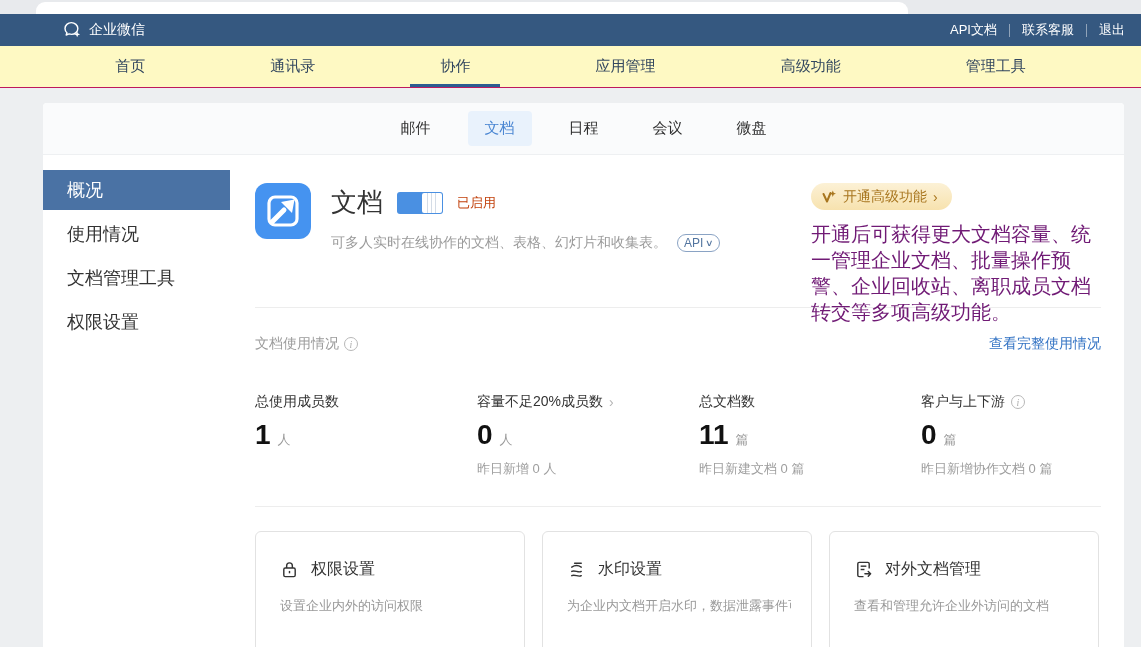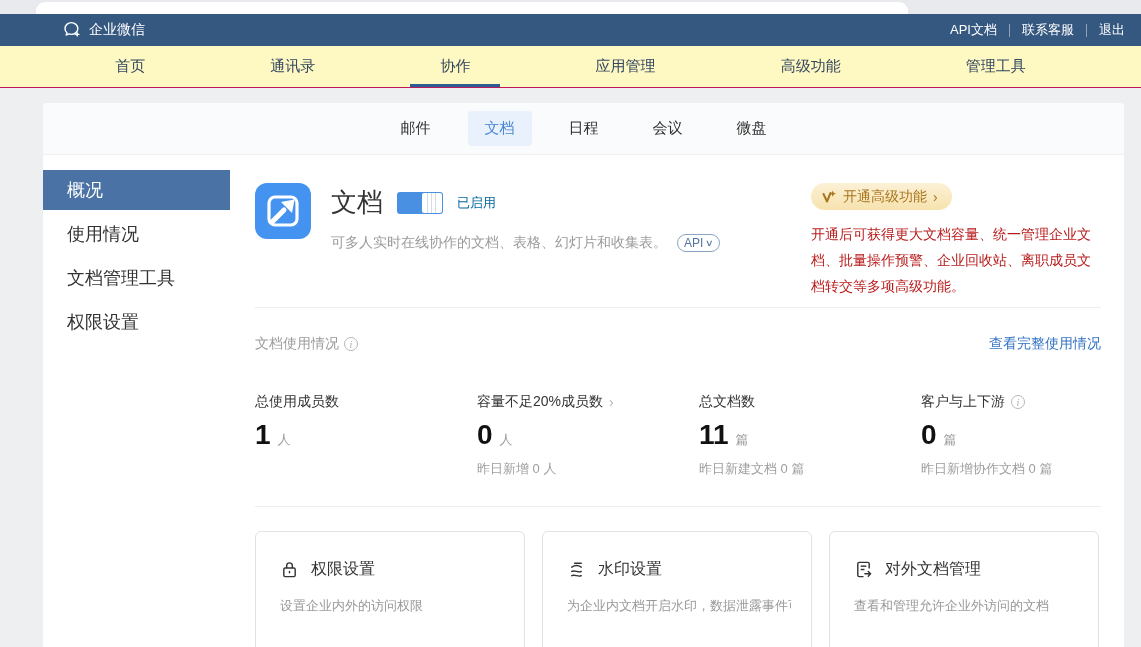--- a/index.html
+++ b/index.html
@@ -59,7 +59,7 @@
     background:#FFF; border-radius:2px;
     background-image:linear-gradient(90deg,transparent 0 5px,#D4DCE6 5px 6px,transparent 6px 9px,#D4DCE6 9px 10px,transparent 10px 13px,#D4DCE6 13px 14px,transparent 14px);
   }
-  .status-text { font-size:13px; color:#0369a1; }
+  .status-text { font-size:13px; color:#c2410c; }
   .desc-row { margin-top:14px; display:flex; align-items:center; gap:10px; }
   .app-desc { font-size:14px; color:#9B9B9B; }
   .api-badge { font-size:12px; color:#52749F; border:1px solid #8AA3C4;

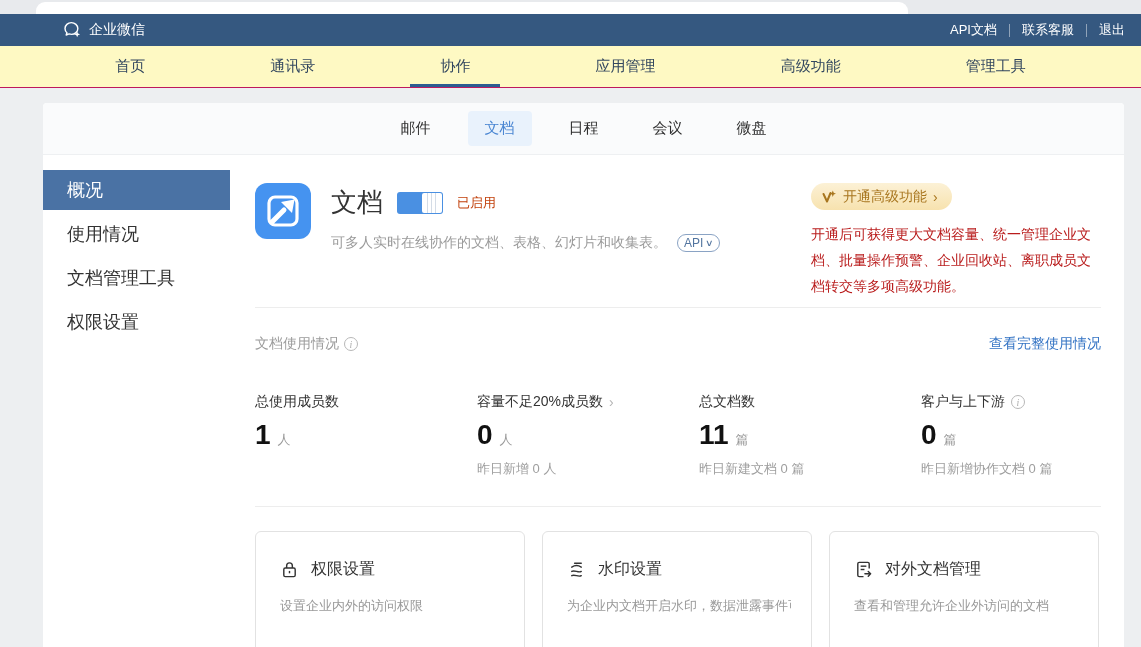--- a/index.html
+++ b/index.html
@@ -70,7 +70,7 @@
   .premium-btn { display:inline-flex; align-items:center; gap:6px; height:27px;
     padding:0 14px 0 10px; border-radius:14px; border:none; cursor:pointer;
     background:linear-gradient(180deg,#FCF1D6,#F7E2AE); color:#A8761F; font-size:14px; }
-  .premium-desc { margin-top:11px; font-size:14px; line-height:26px; color:#b91c1c; }
+  .premium-desc { margin-top:11px; font-size:20px; line-height:26px; color:#701a75; }
 
   .divider { height:1px; background:#EDEDED; }
 

